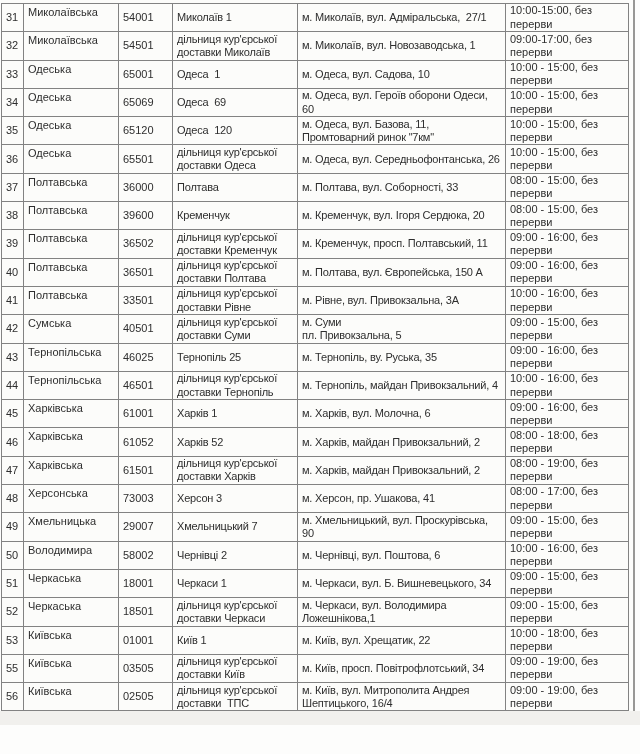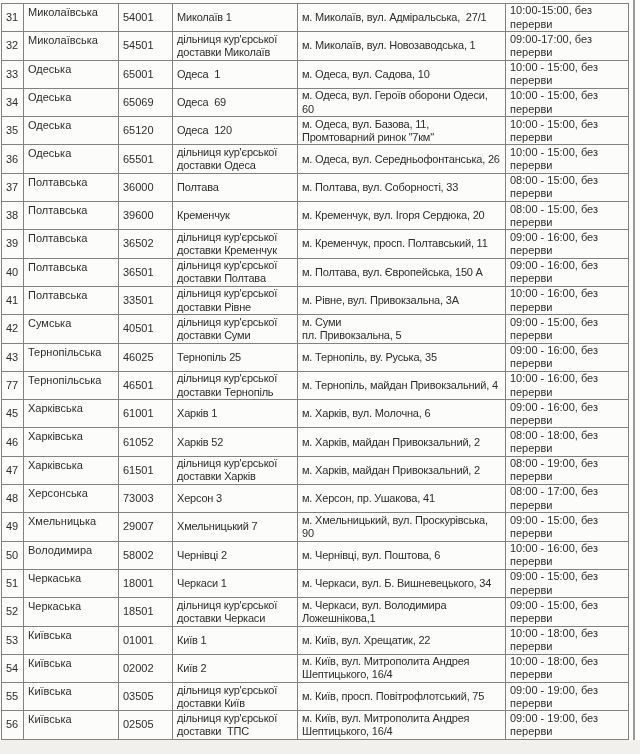--- a/index.html
+++ b/index.html
@@ -170,7 +170,7 @@
     <td class="c-hours">09:00 - 16:00, без перерви</td>
   </tr>
         <tr>
-    <td class="c-num">77</td>
+    <td class="c-num">44</td>
     <td class="c-region">Тернопільська</td>
     <td class="c-index">46501</td>
     <td class="c-name">дільниця кур'єрської доставки Тернопіль</td>

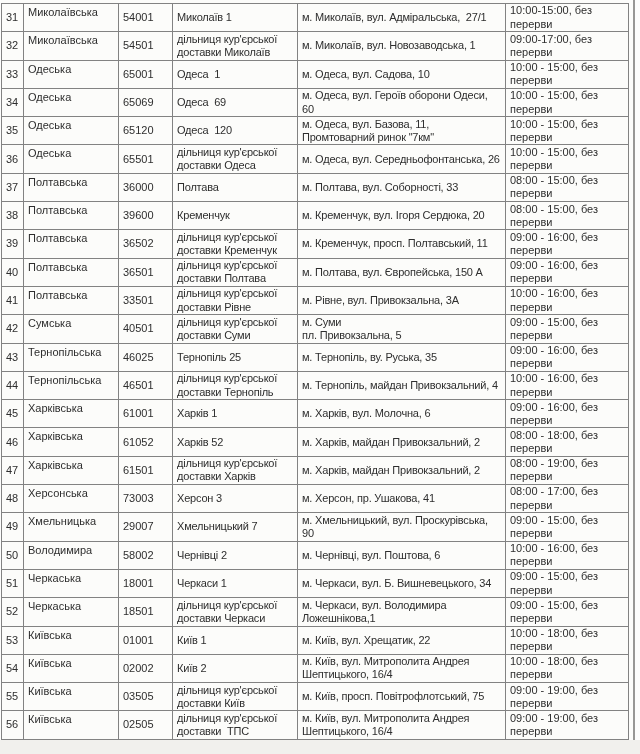--- a/index.html
+++ b/index.html
@@ -250,14 +250,6 @@
     <td class="c-hours">10:00 - 18:00, без перерви</td>
   </tr>
         <tr>
-    <td class="c-num">54</td>
-    <td class="c-region">Київська</td>
-    <td class="c-index">02002</td>
-    <td class="c-name">Київ 2</td>
-    <td class="c-addr">м. Київ, вул. Митрополита Андрея Шептицького, 16/4</td>
-    <td class="c-hours">10:00 - 18:00, без перерви</td>
-  </tr>
-        <tr>
     <td class="c-num">55</td>
     <td class="c-region">Київська</td>
     <td class="c-index">03505</td>

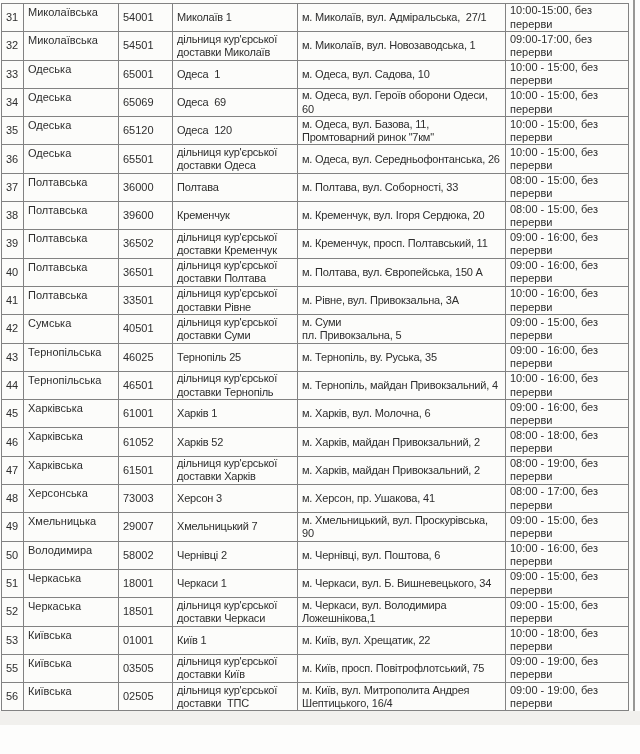--- a/index.html
+++ b/index.html
@@ -254,7 +254,7 @@
     <td class="c-region">Київська</td>
     <td class="c-index">03505</td>
     <td class="c-name">дільниця кур'єрської доставки Київ</td>
-    <td class="c-addr">м. Київ, просп. Повітрофлотський, 75</td>
+    <td class="c-addr">м. Київ, просп. Повітрофлотський, 34</td>
     <td class="c-hours">09:00 - 19:00, без перерви</td>
   </tr>
         <tr>

